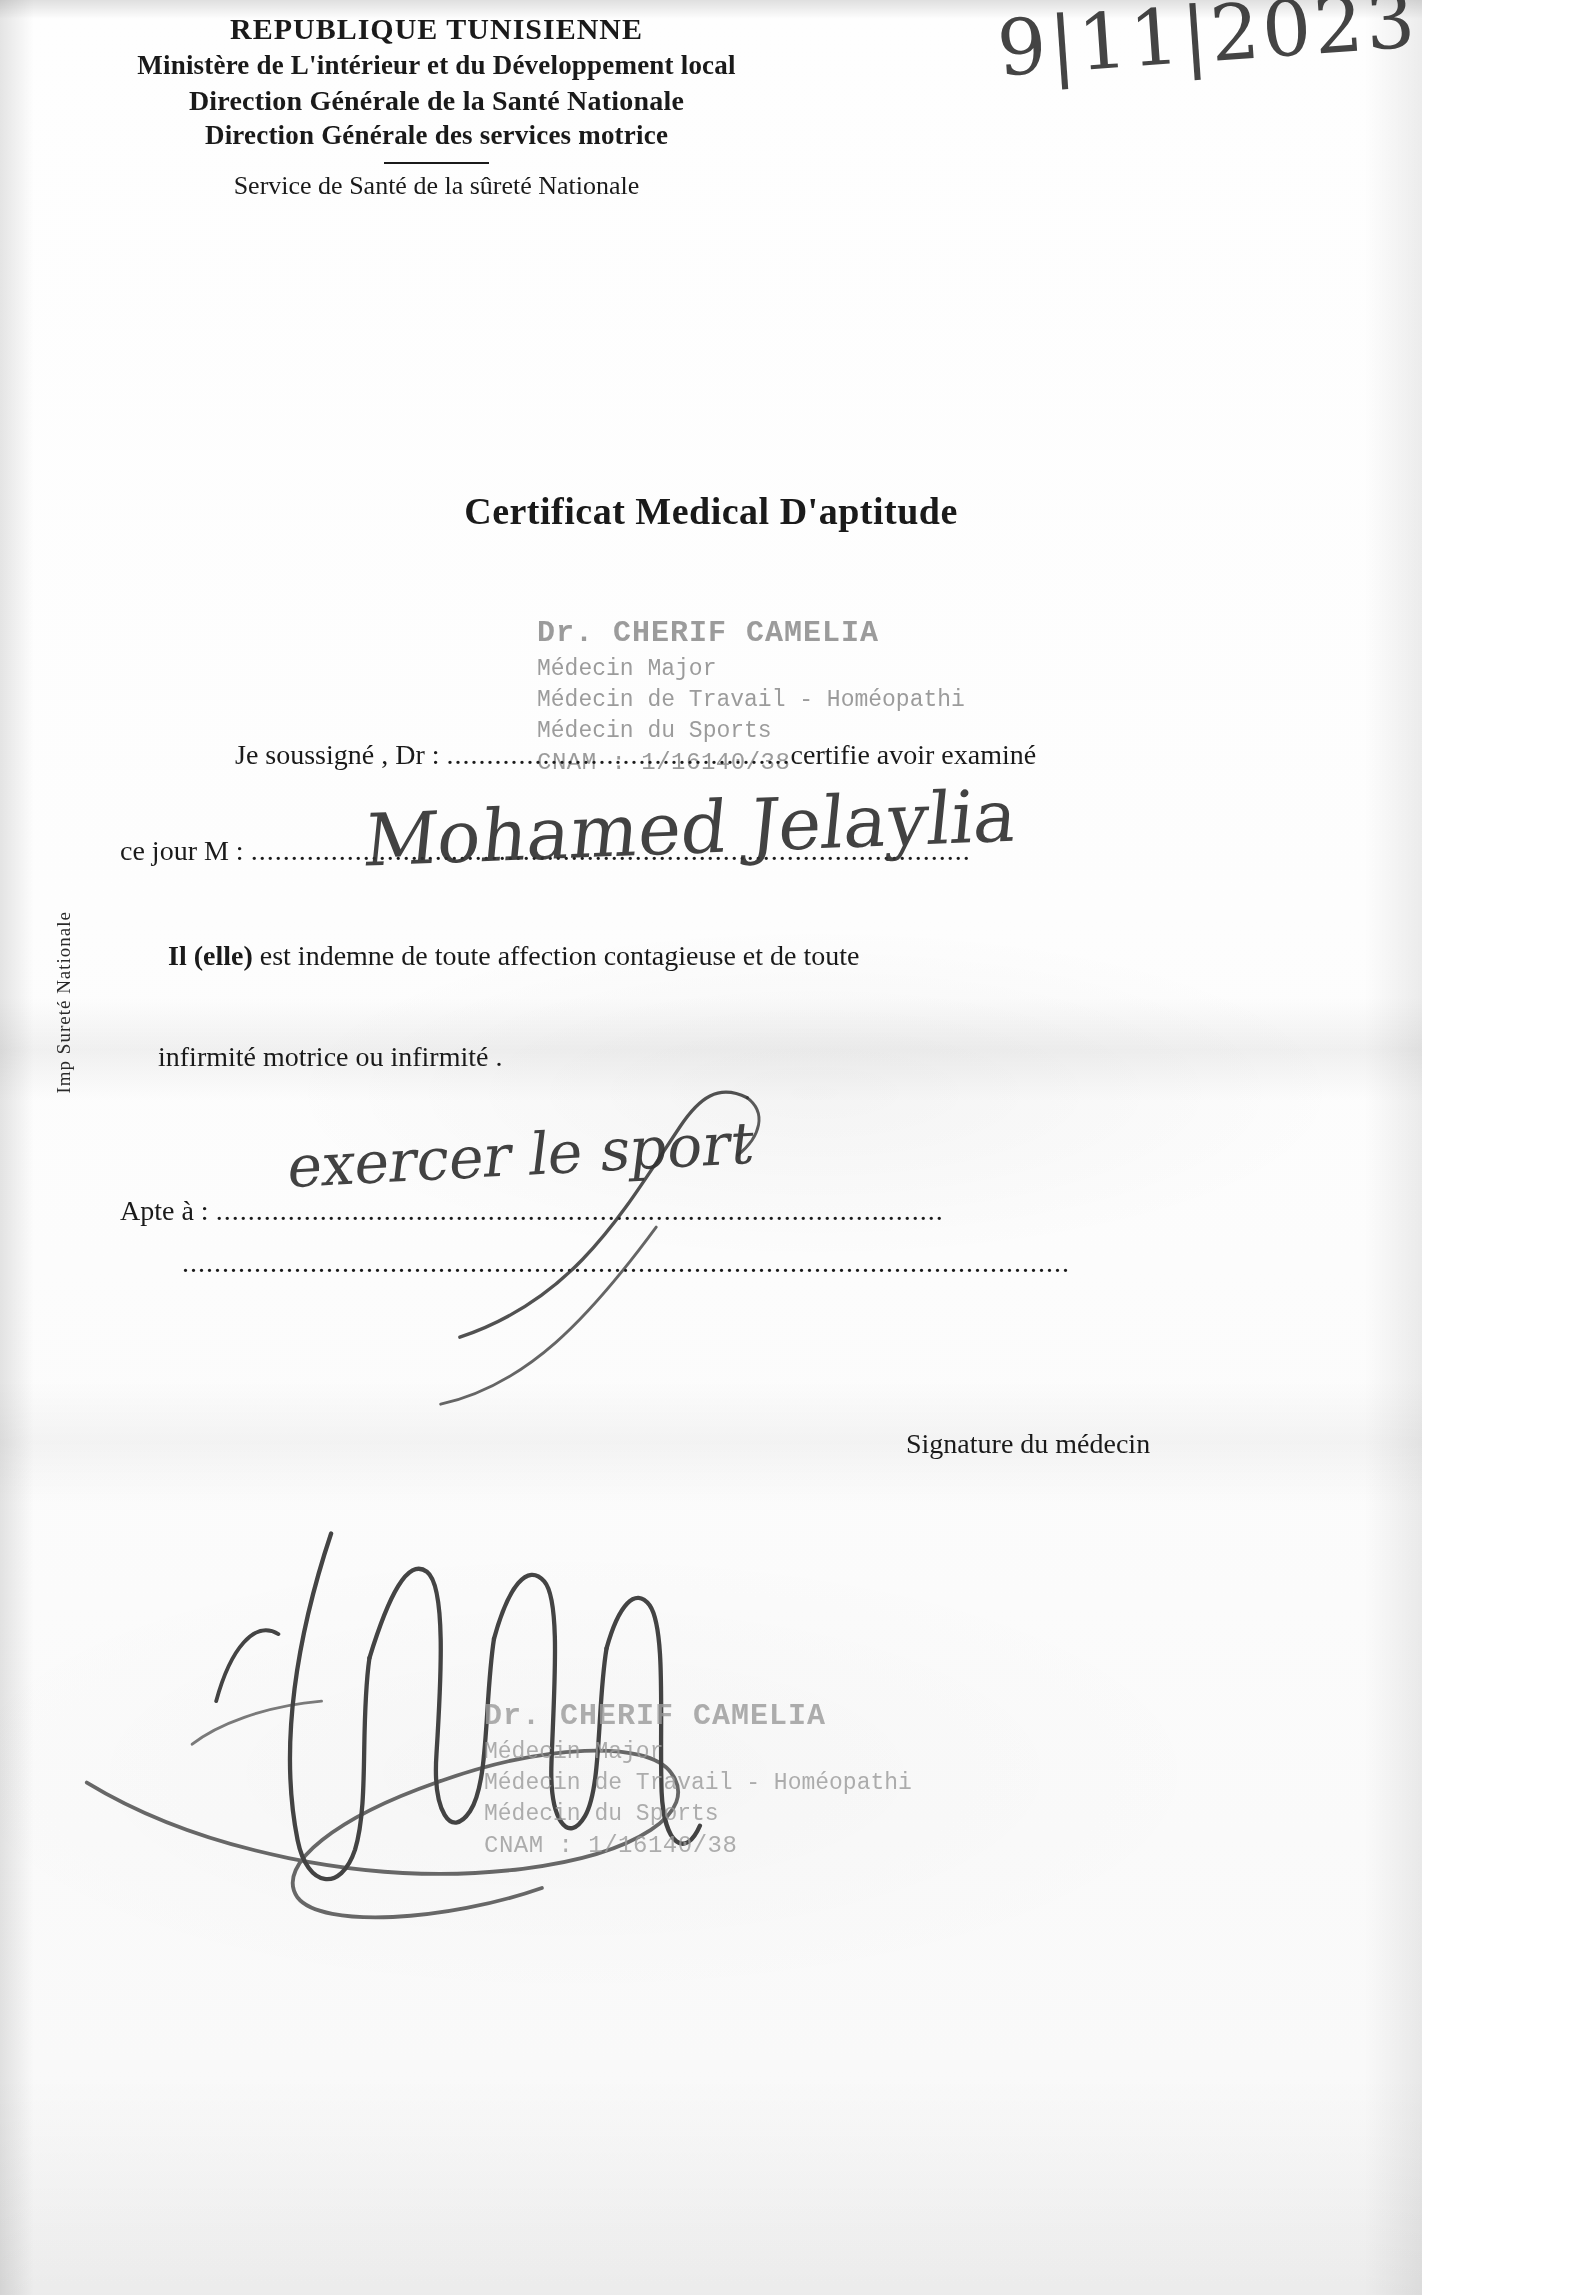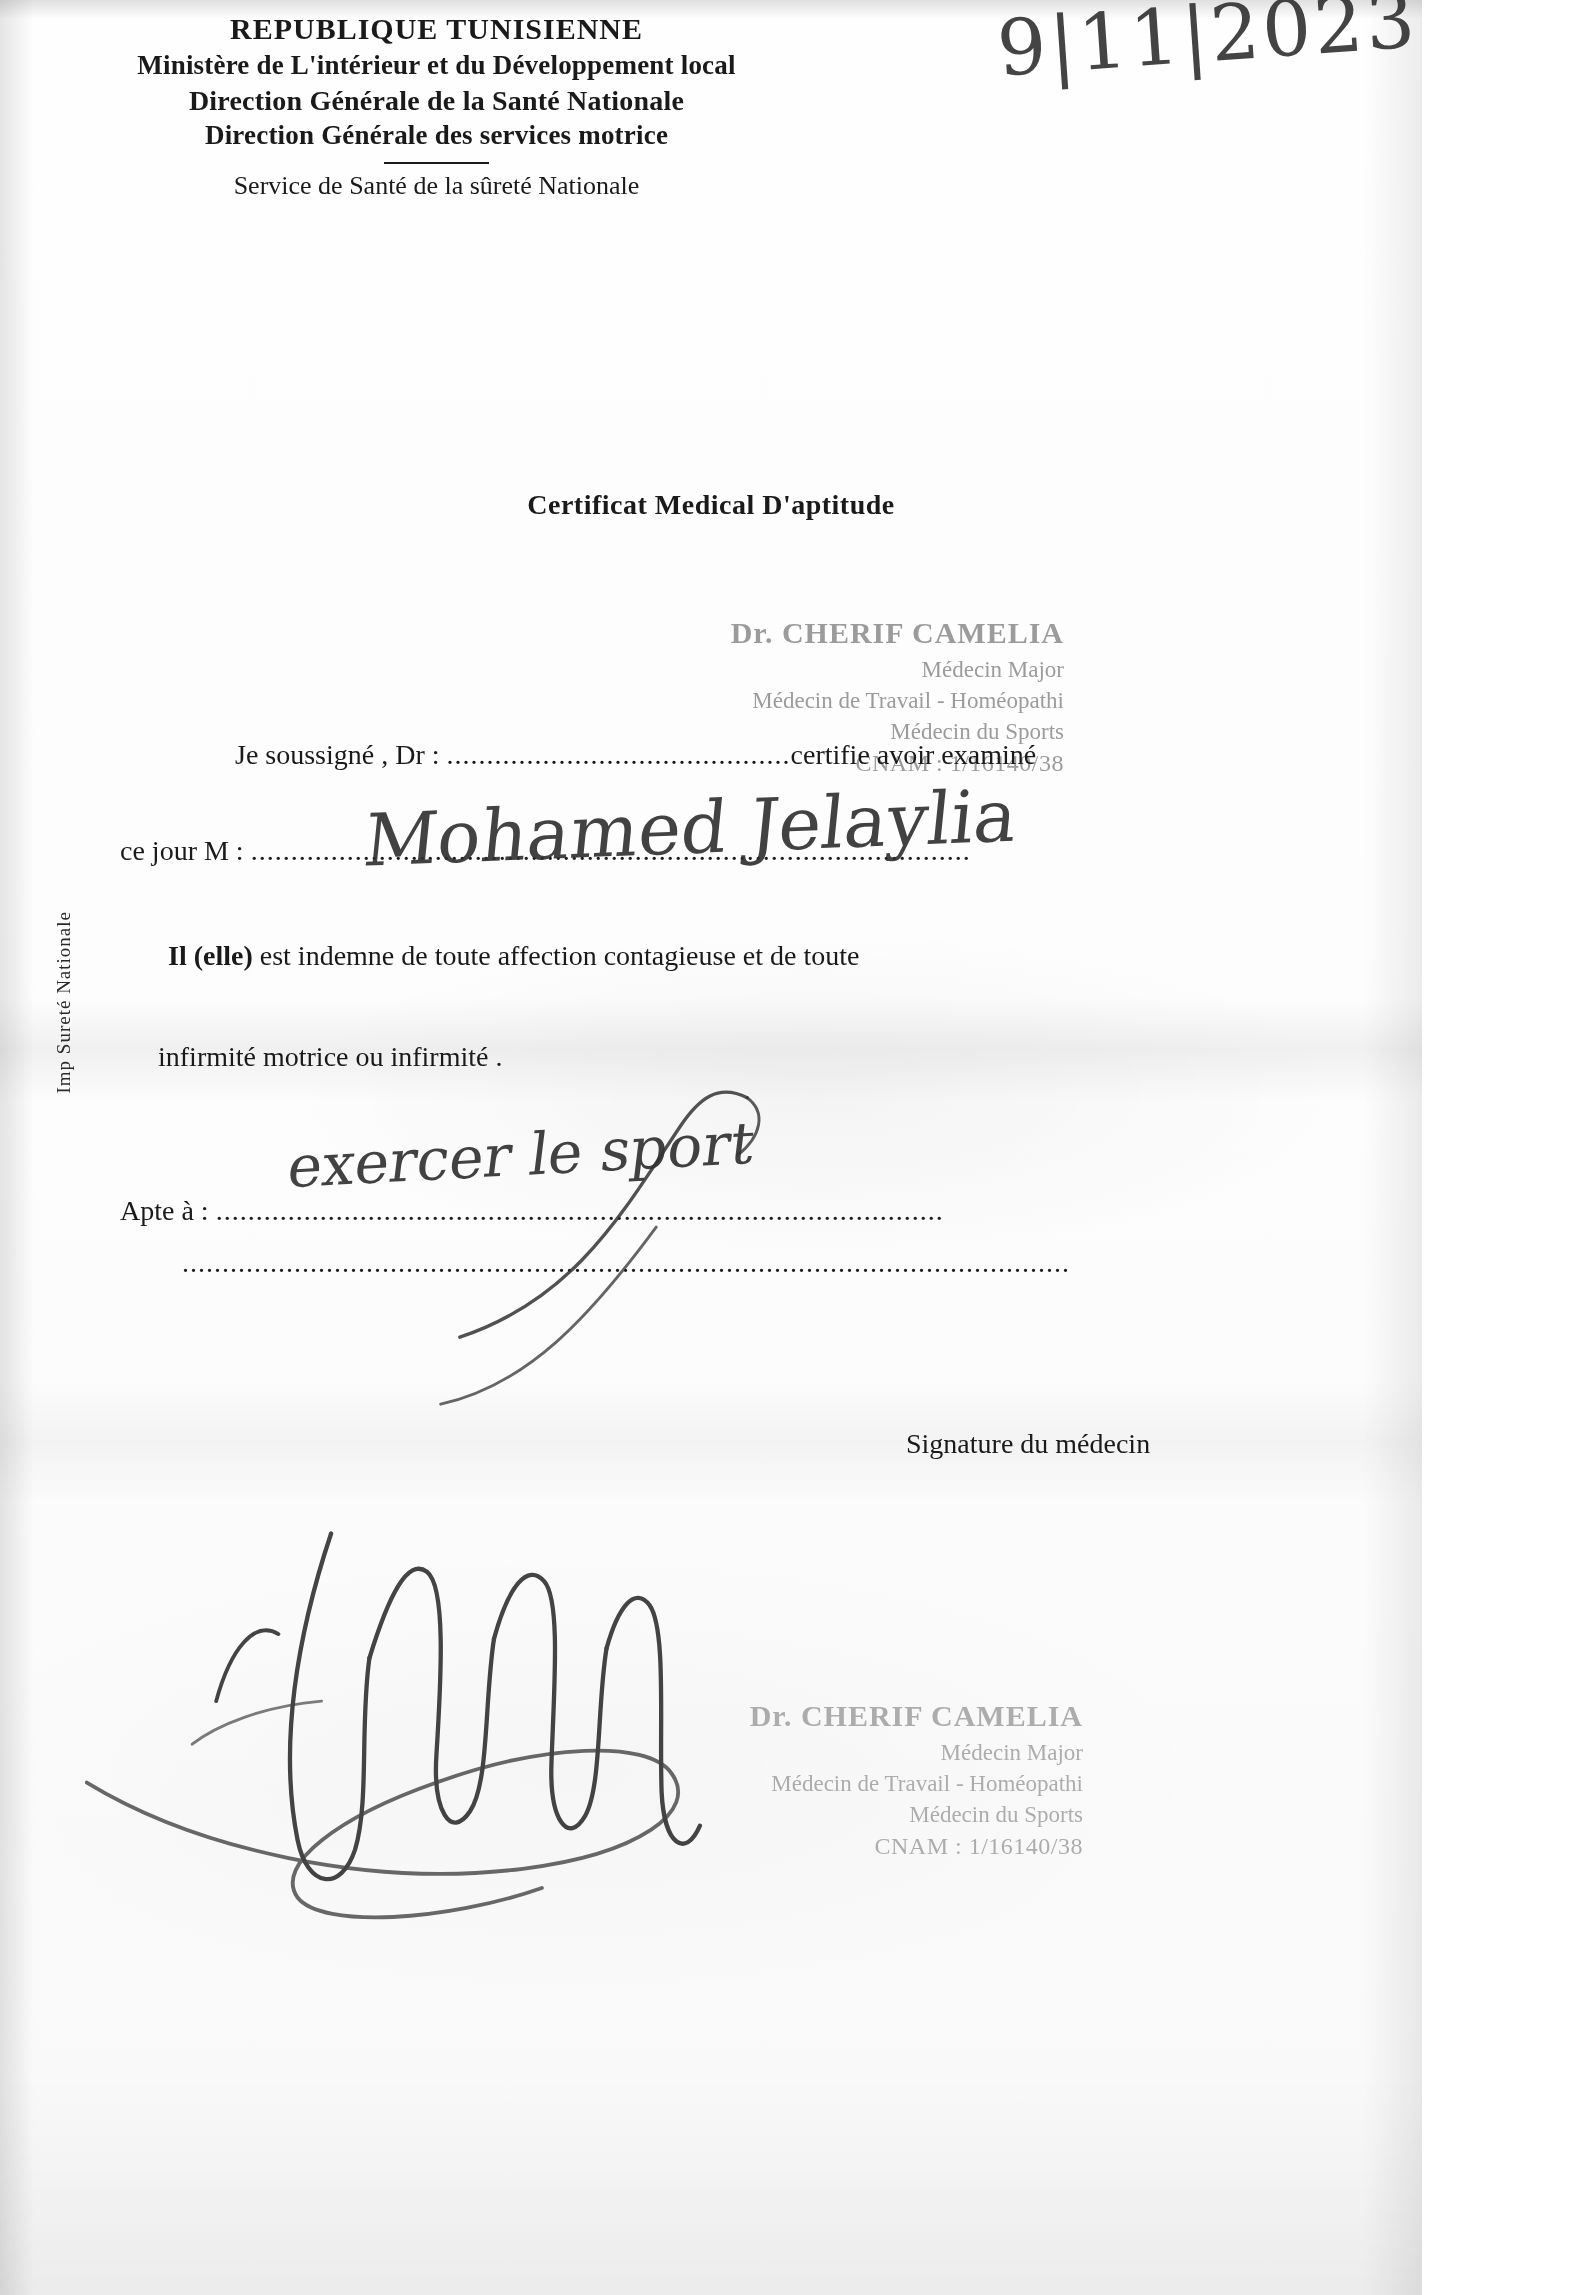--- a/index.html
+++ b/index.html
@@ -88,7 +88,7 @@
     left: 0;
     width: 100%;
     text-align: center;
-    font-size: 28px;
+    font-size: 38px;
     font-weight: bold;
     letter-spacing: 0.5px;
   }

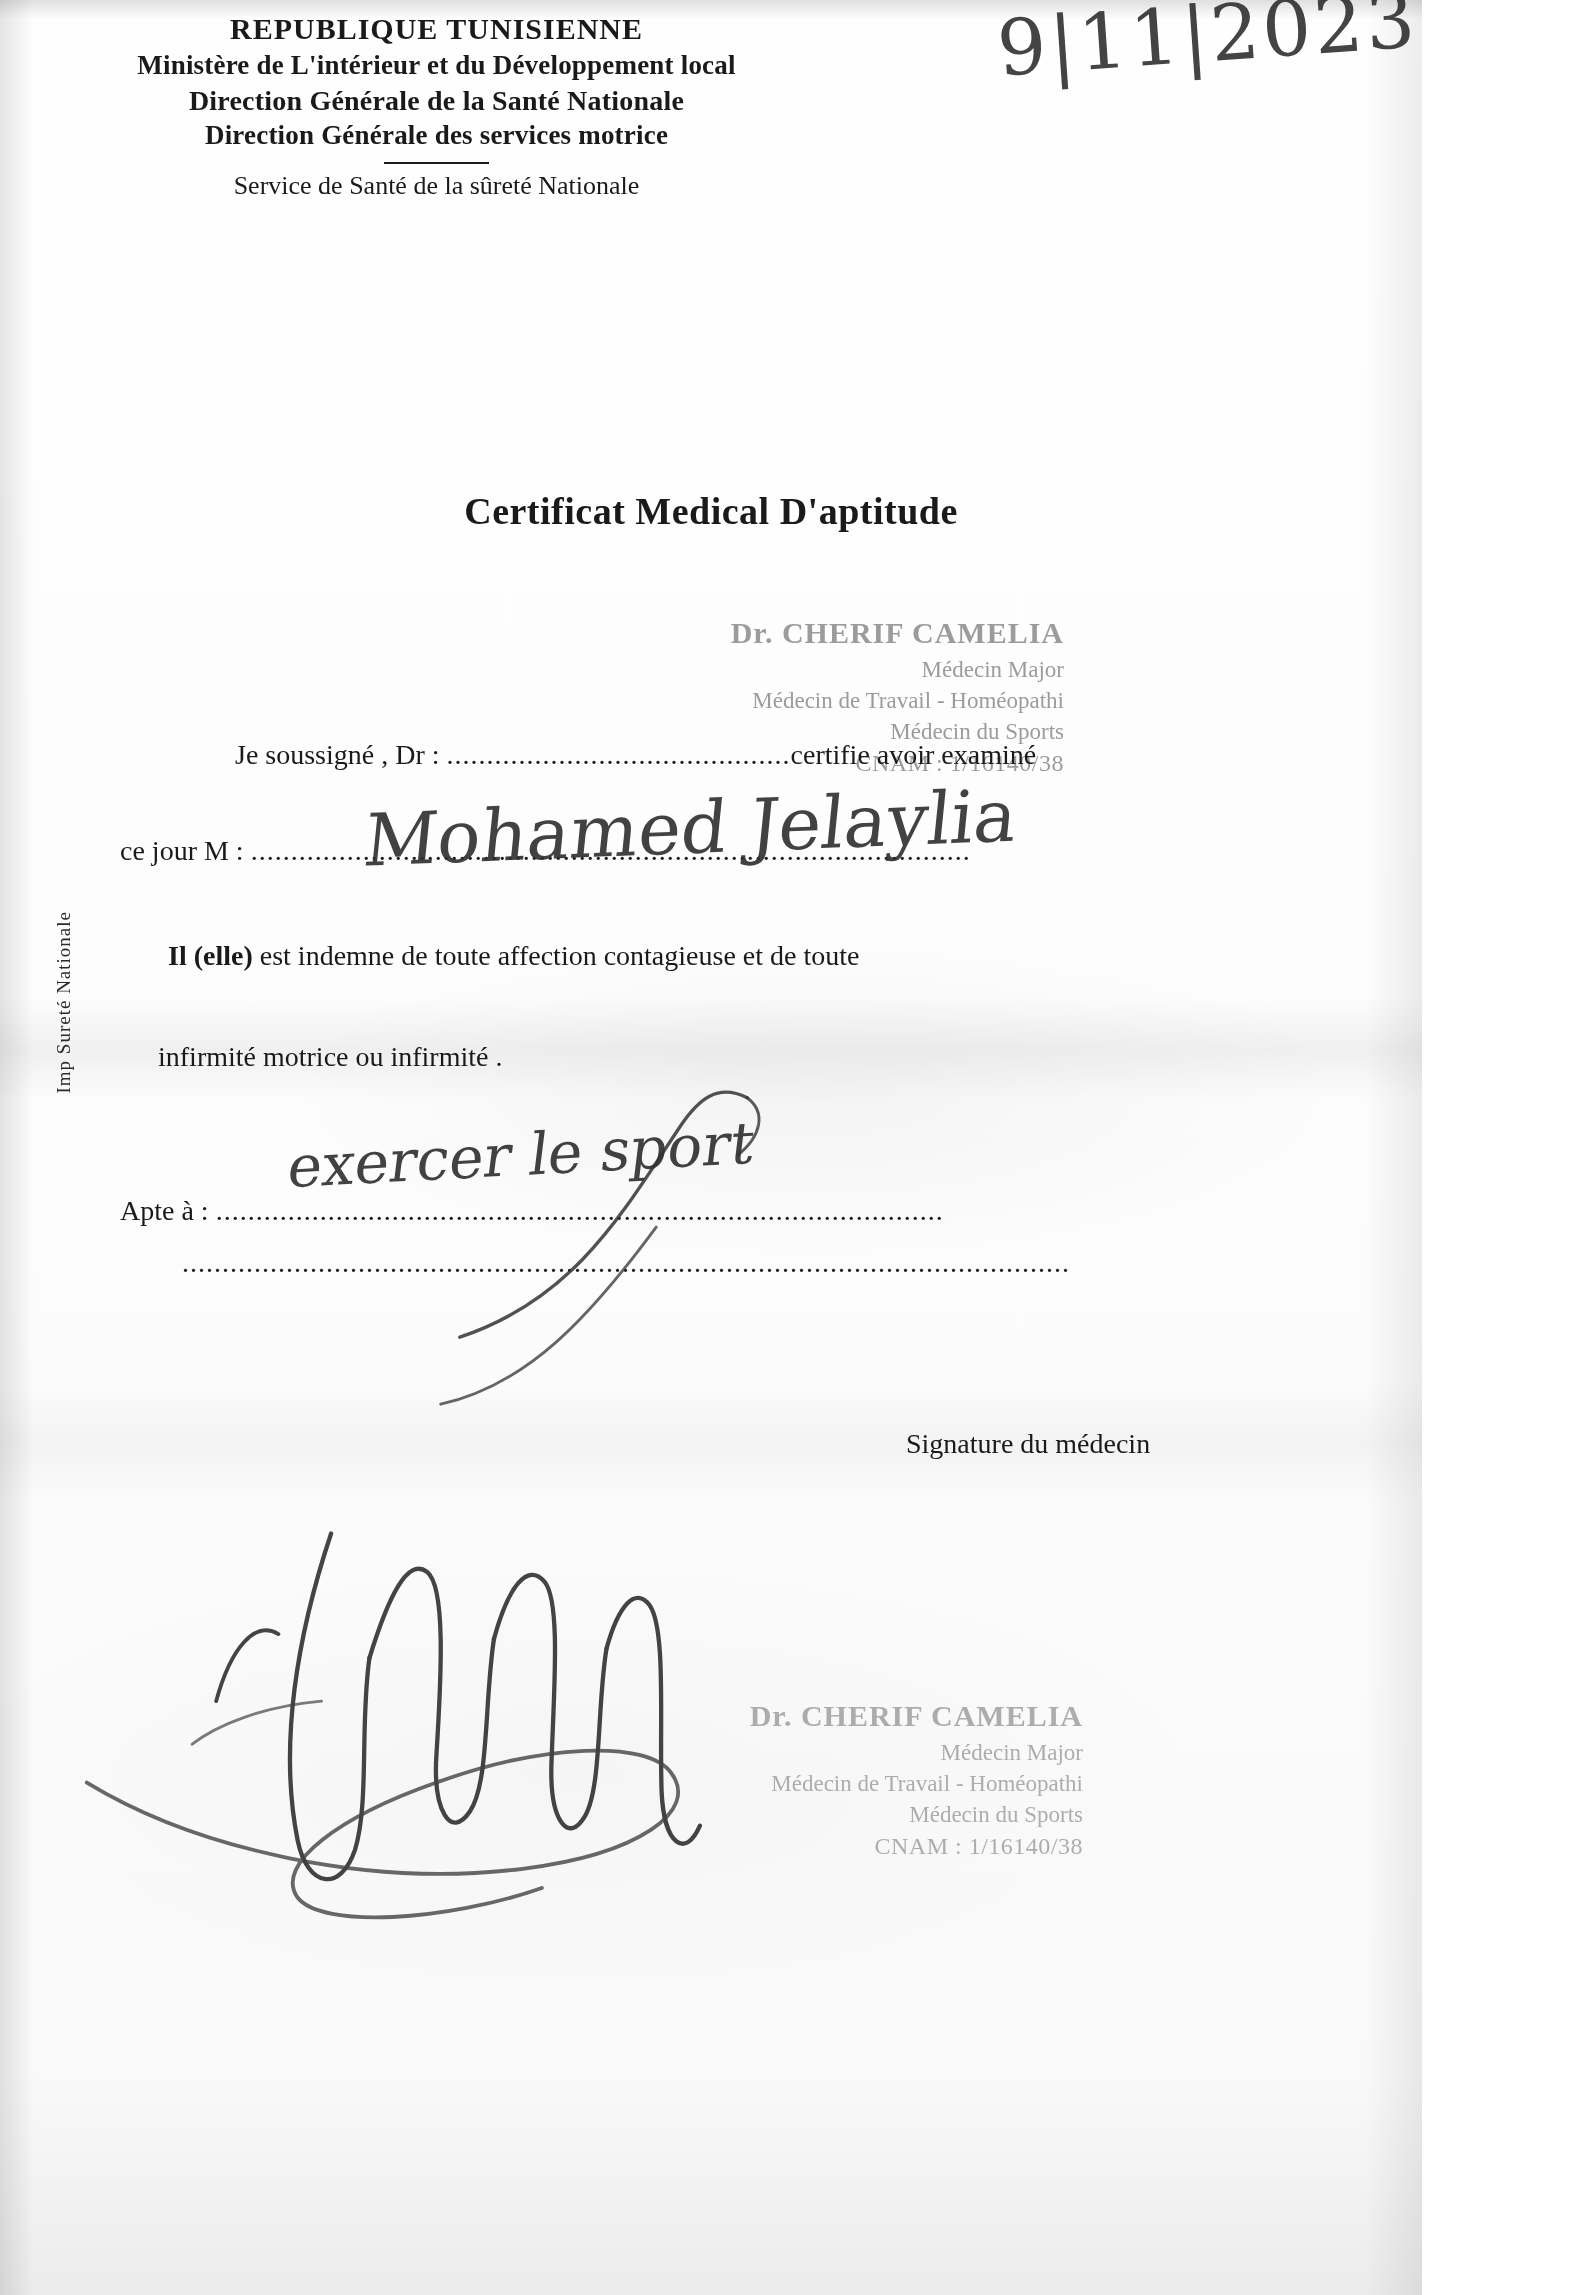--- a/index.html
+++ b/index.html
@@ -112,9 +112,9 @@
   
   .stamp {
     position: absolute;
-    font-family: Liberation Serif, serif;
+    font-family: Liberation Mono, monospace;
     color: #8b8b8b;
-    text-align: right;
+    text-align: left;
     line-height: 1.35;
     opacity: 0.85;
   }

